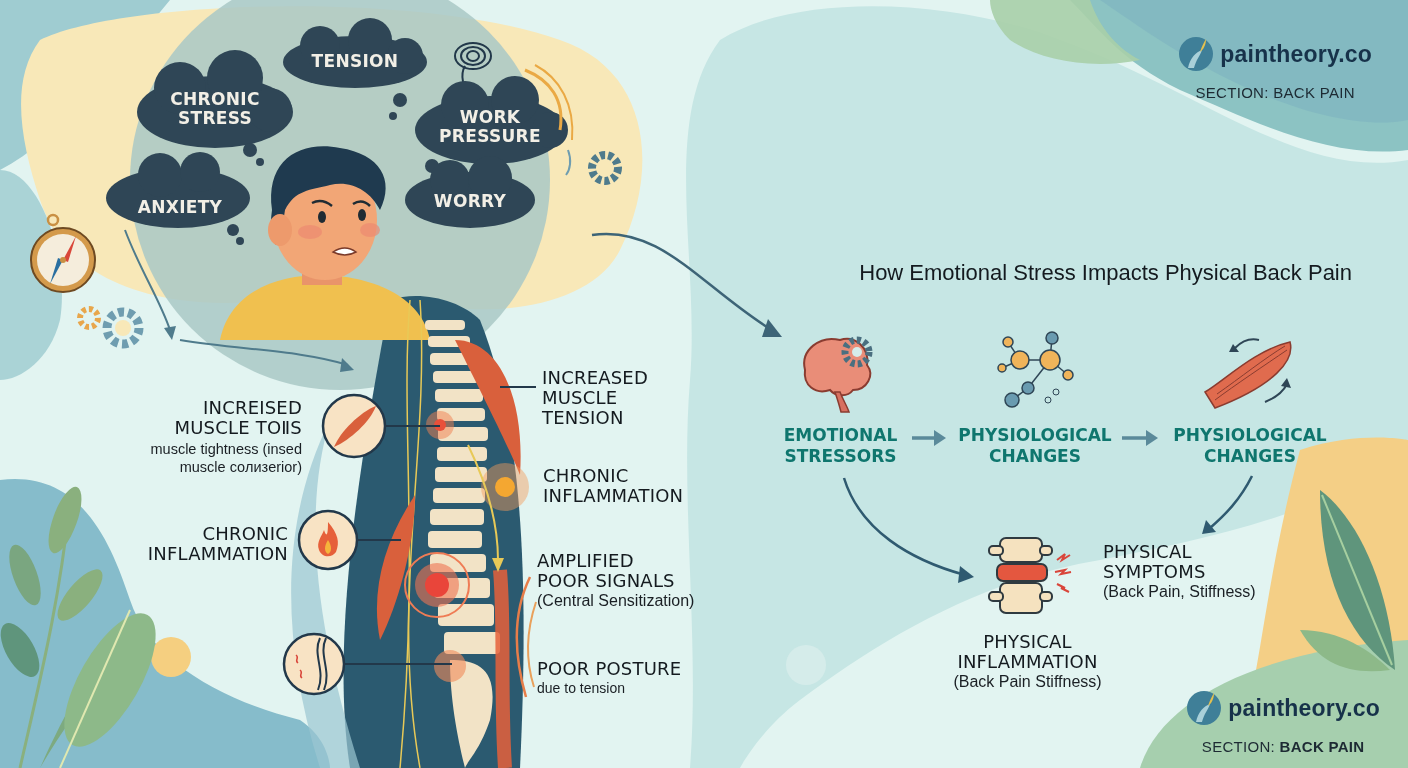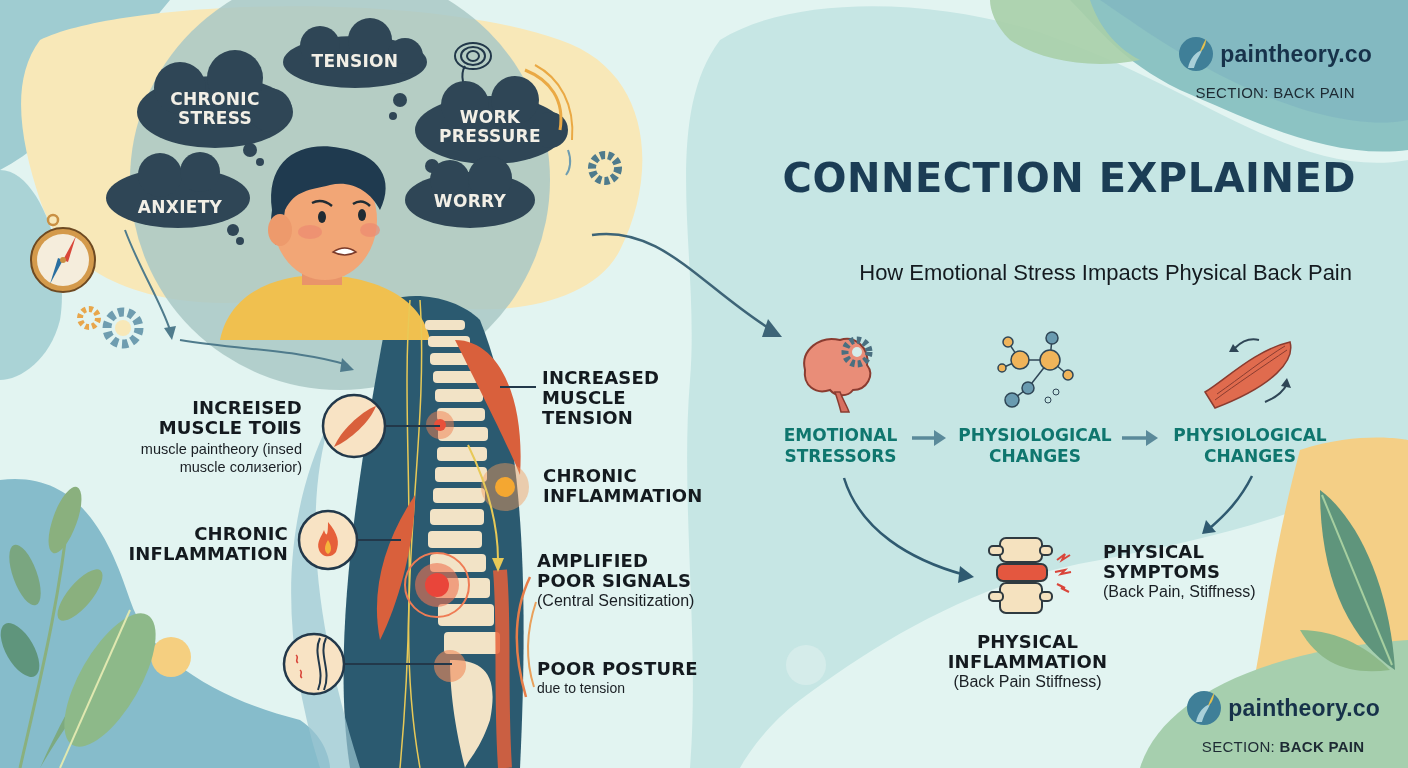--- a/index.html
+++ b/index.html
@@ -308,7 +308,6 @@
 </div>
 
 <div class="title">
-  <div>CONNECTION EXPLAINED</div>
 </div>
 <div class="subtitle">How Emotional Stress Impacts Physical Back Pain</div>
 

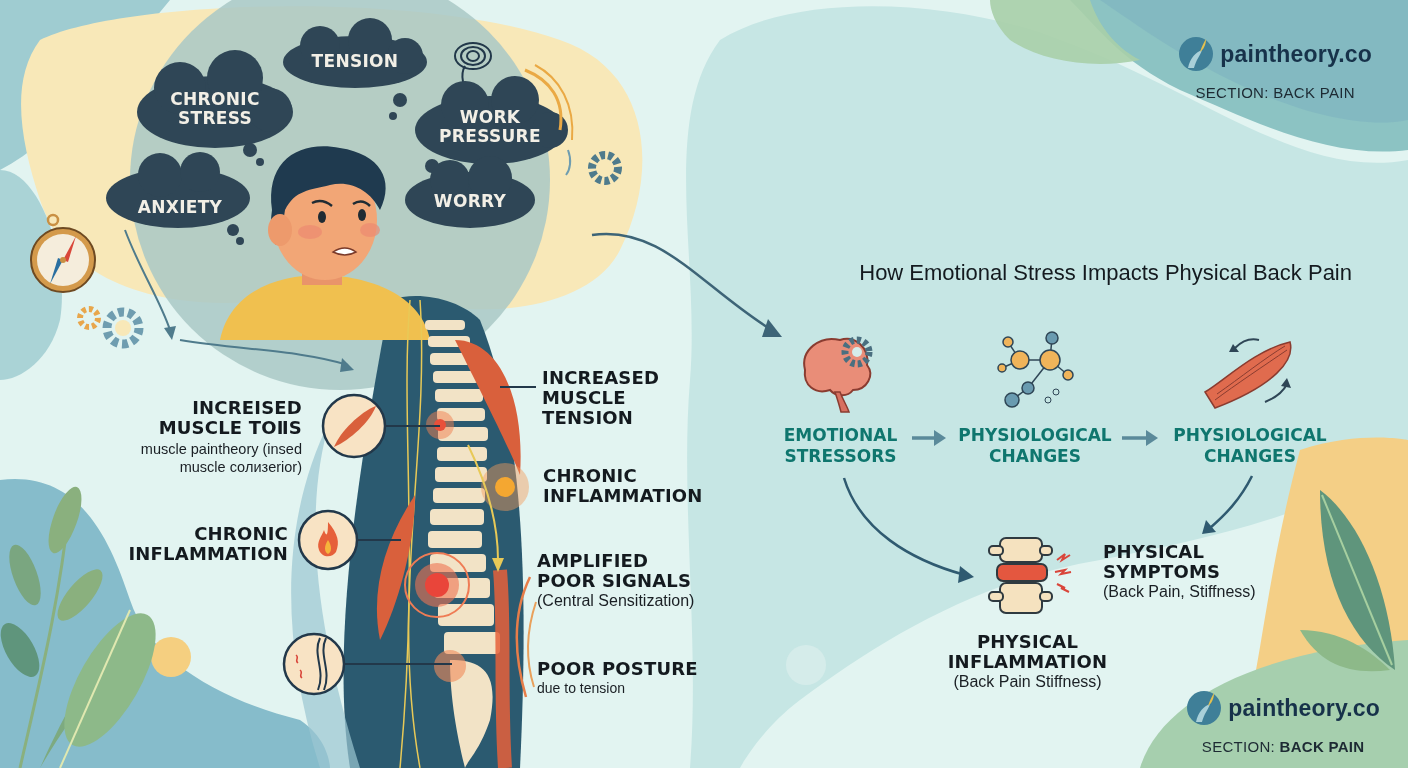--- a/index.html
+++ b/index.html
@@ -40,7 +40,7 @@
   }
 
   
-  .lbl-h { font-weight: 700; font-size: 18px; line-height: 20px; color: #141a1f; font-family: "DejaVu Sans", sans-serif; letter-spacing: 0.2px; }
+  .lbl-h { font-weight: 400; font-size: 18px; line-height: 20px; color: #141a1f; font-family: "DejaVu Sans", sans-serif; letter-spacing: 0.2px; }
   .lbl-s { font-size: 15.5px; line-height: 19px; color: #1a1f24; font-family: "Liberation Sans", sans-serif; }
   .lbl { position: absolute; }
   .right-align { text-align: right; }

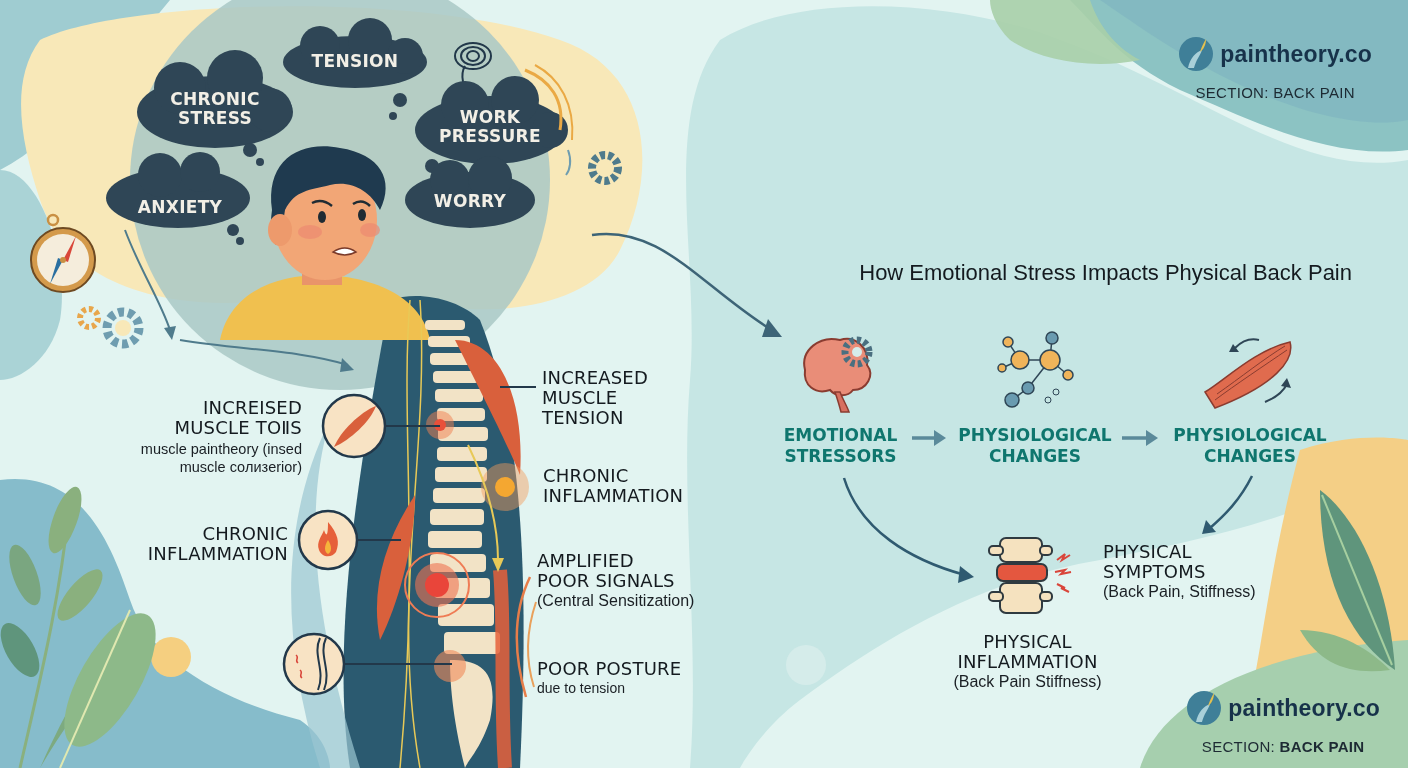--- a/index.html
+++ b/index.html
@@ -280,7 +280,7 @@
 <div class="lbl right-align" style="left:110px;top:398px;width:192px;">
   <div class="lbl-h">INCREISED</div>
   <div class="lbl-h">MUSCLE TOⅡS</div>
-  <div class="lbl-s" style="font-size:14.5px;line-height:18px;margin-top:2px;">muscle paintheory (insed</div>
+  <div class="lbl-s" style="font-size:14.5px;line-height:18px;margin-top:2px;">muscle tightness (insed</div>
   <div class="lbl-s" style="font-size:14.5px;line-height:18px;">muscle coлизerior)</div>
 </div>
 <div class="lbl right-align" style="left:100px;top:524px;width:188px;">

